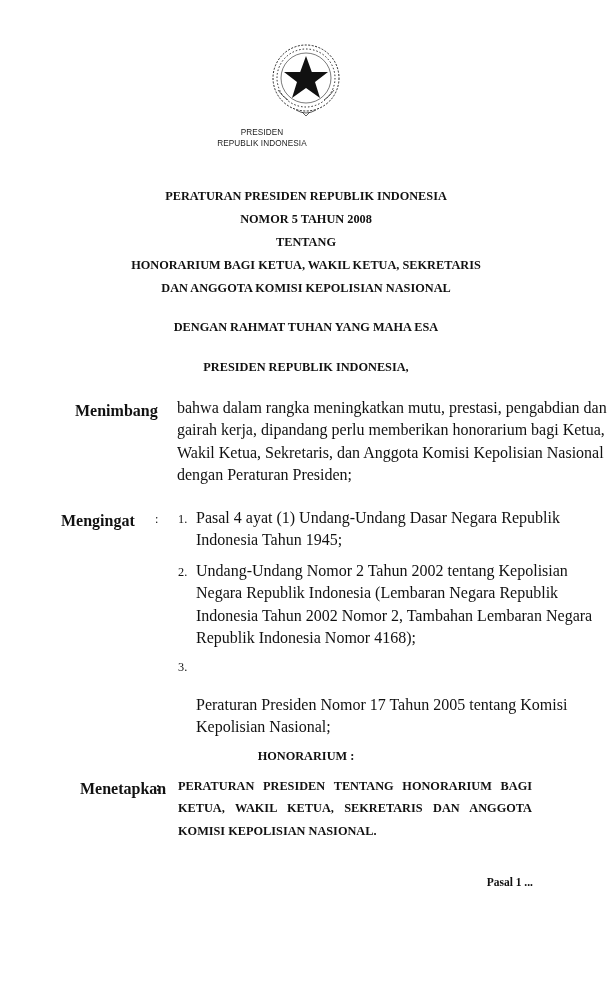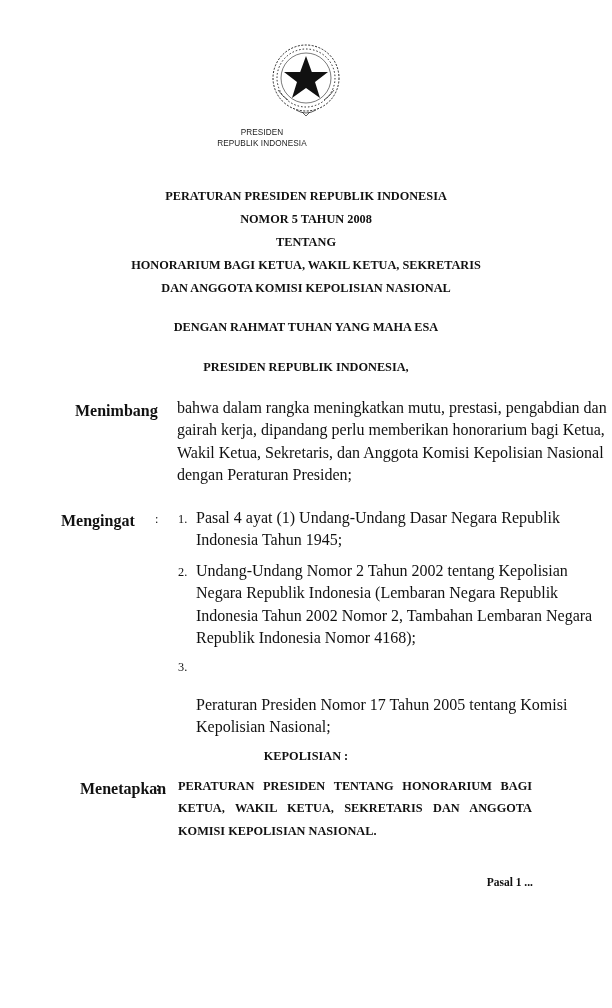--- a/index.html
+++ b/index.html
@@ -84,7 +84,7 @@
   <span class="ln last">Kepolisian Nasional;</span>
 </div>
 
-<div class="center-bold" style="top:749px;">KEPOLISIAN :</div>
+<div class="center-bold" style="top:749px;">HONORARIUM :</div>
 <div class="label" style="left:80px; top:780px;">Menetapkan</div>
 <div class="colon" style="left:156px; top:780px; font-weight:bold;">:</div>
 <div class="bold-para" style="left:178px; top:775px; width:354px;">

